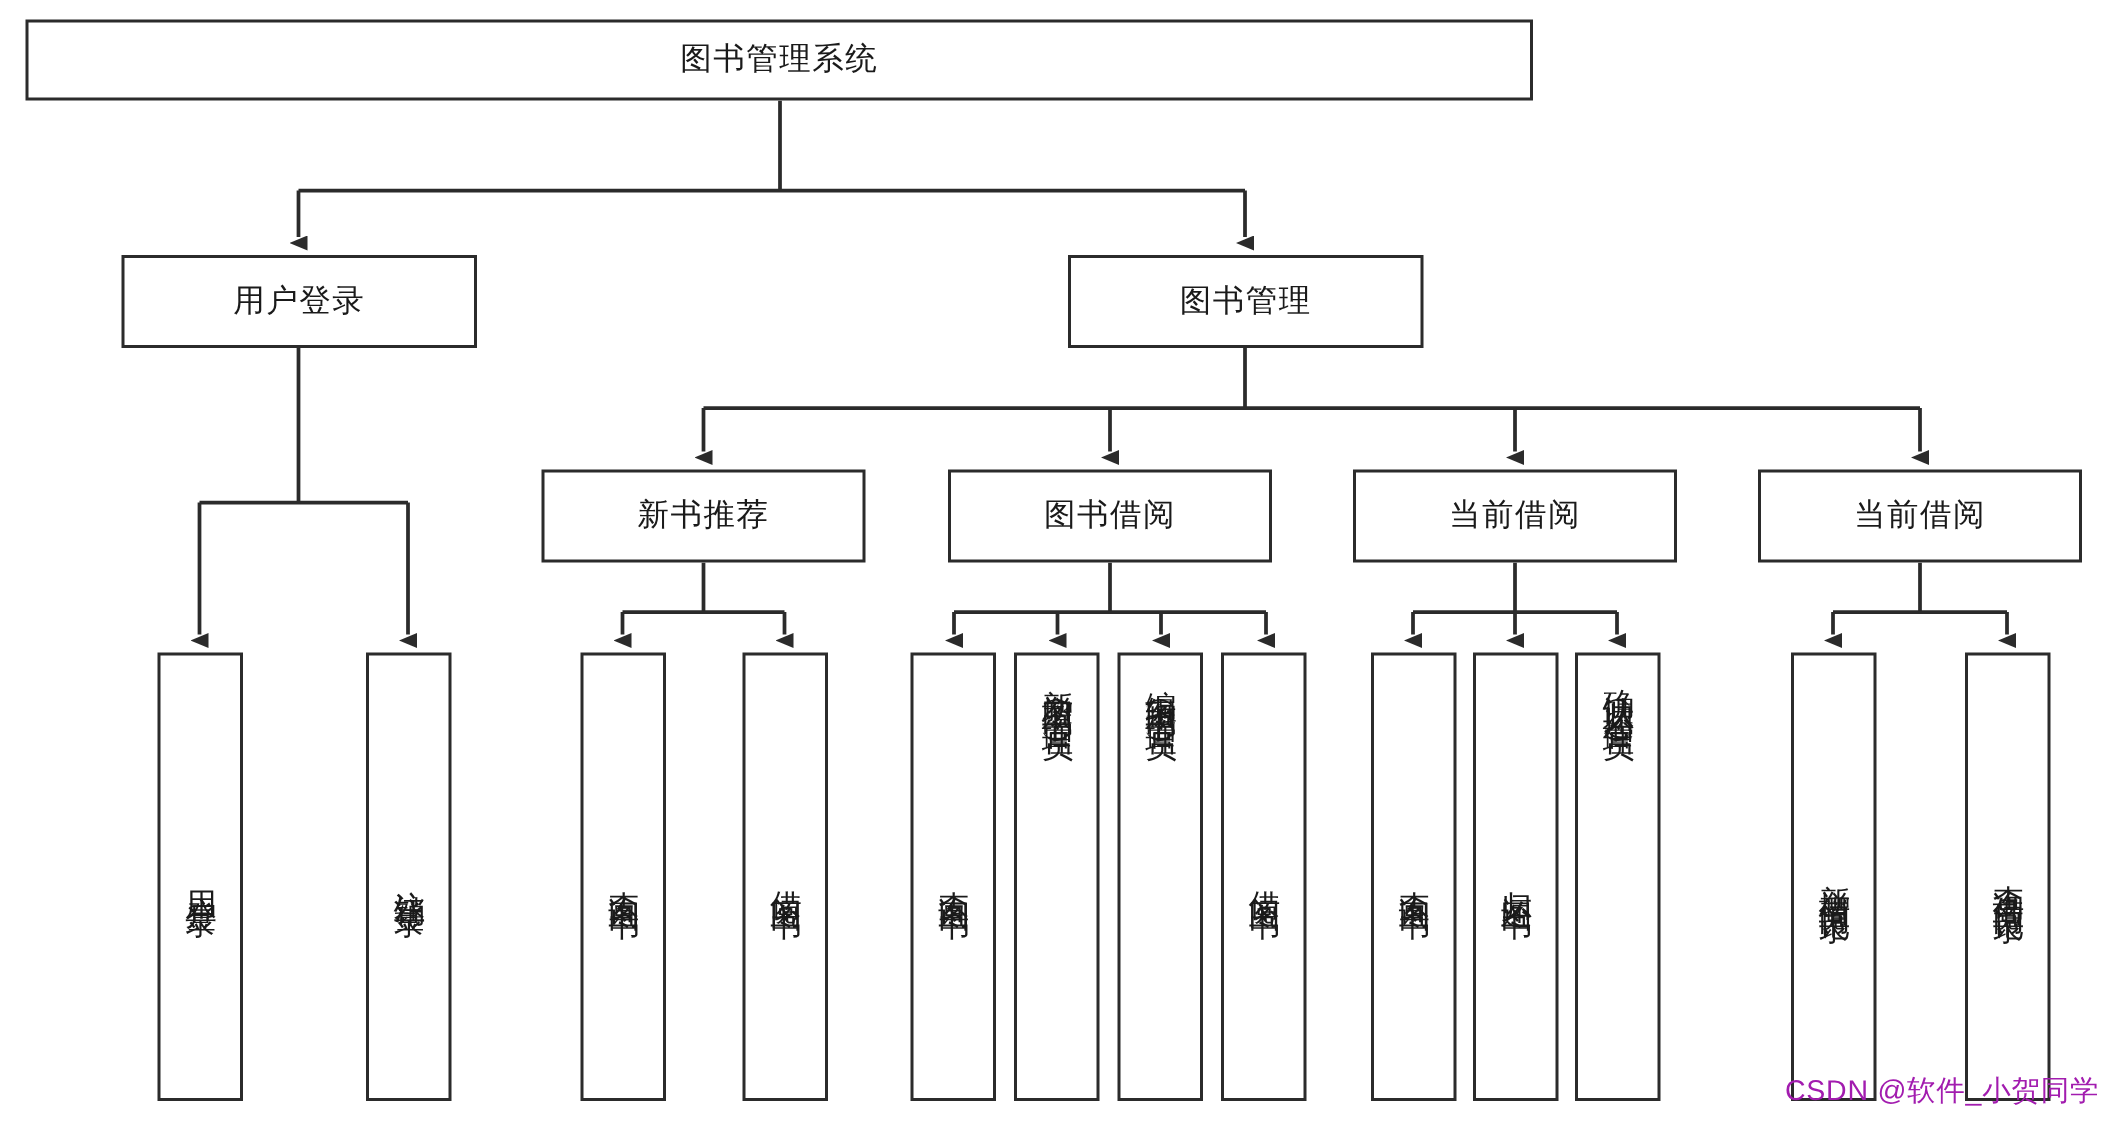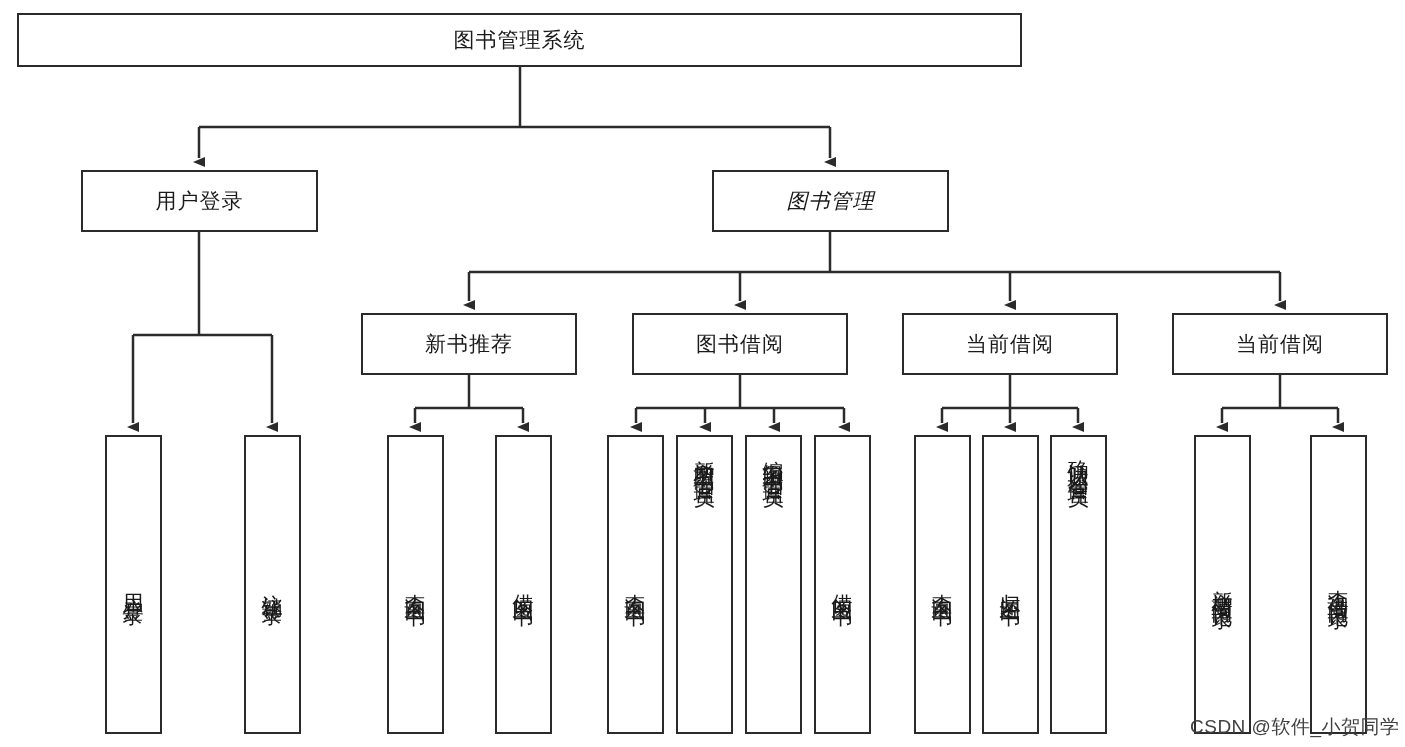--- a/index.html
+++ b/index.html
@@ -132,7 +132,7 @@
   <div class="node" style="left:81px; top:170px; width:237px; height:62px;">
     <span class="node-label">用户登录</span>
   </div>
-  <div class="node" style="left:712px; top:170px; width:237px; height:62px;font-style:italic;">
+  <div class="node" style="left:712px; top:170px; width:237px; height:62px;">
     <span class="node-label">图书管理</span>
   </div>
 

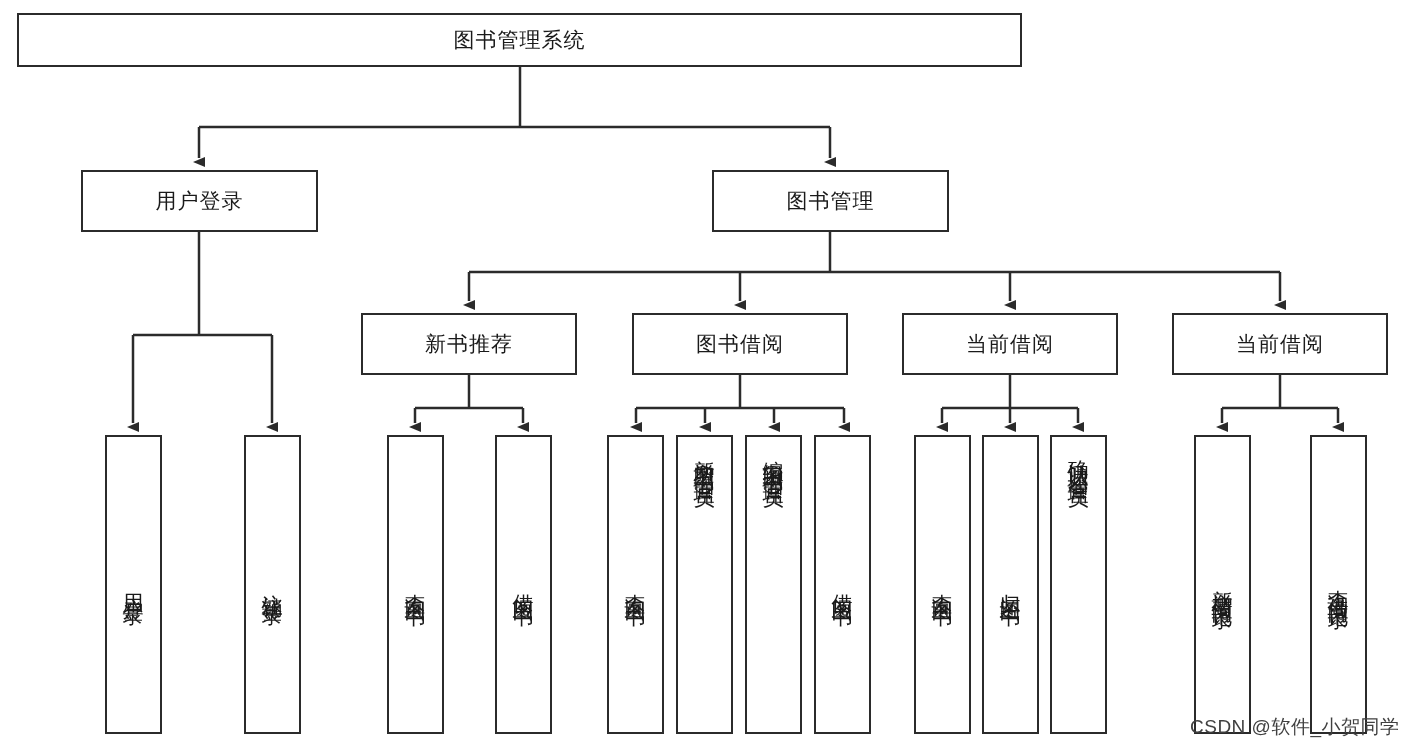--- a/index.html
+++ b/index.html
@@ -63,7 +63,7 @@
     left: 1190px;
     top: 714px;
     font-size: 19px;
-    color: #404040;
+    color: #a21caf;
     white-space: nowrap;
     letter-spacing: 0.5px;
     pointer-events: none;

